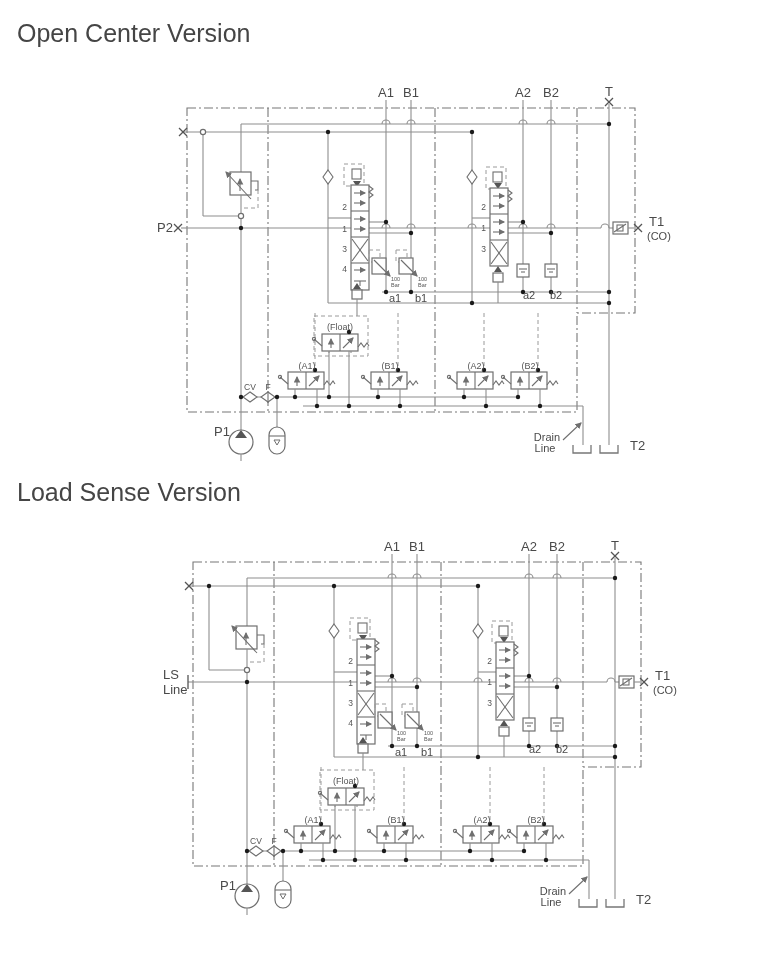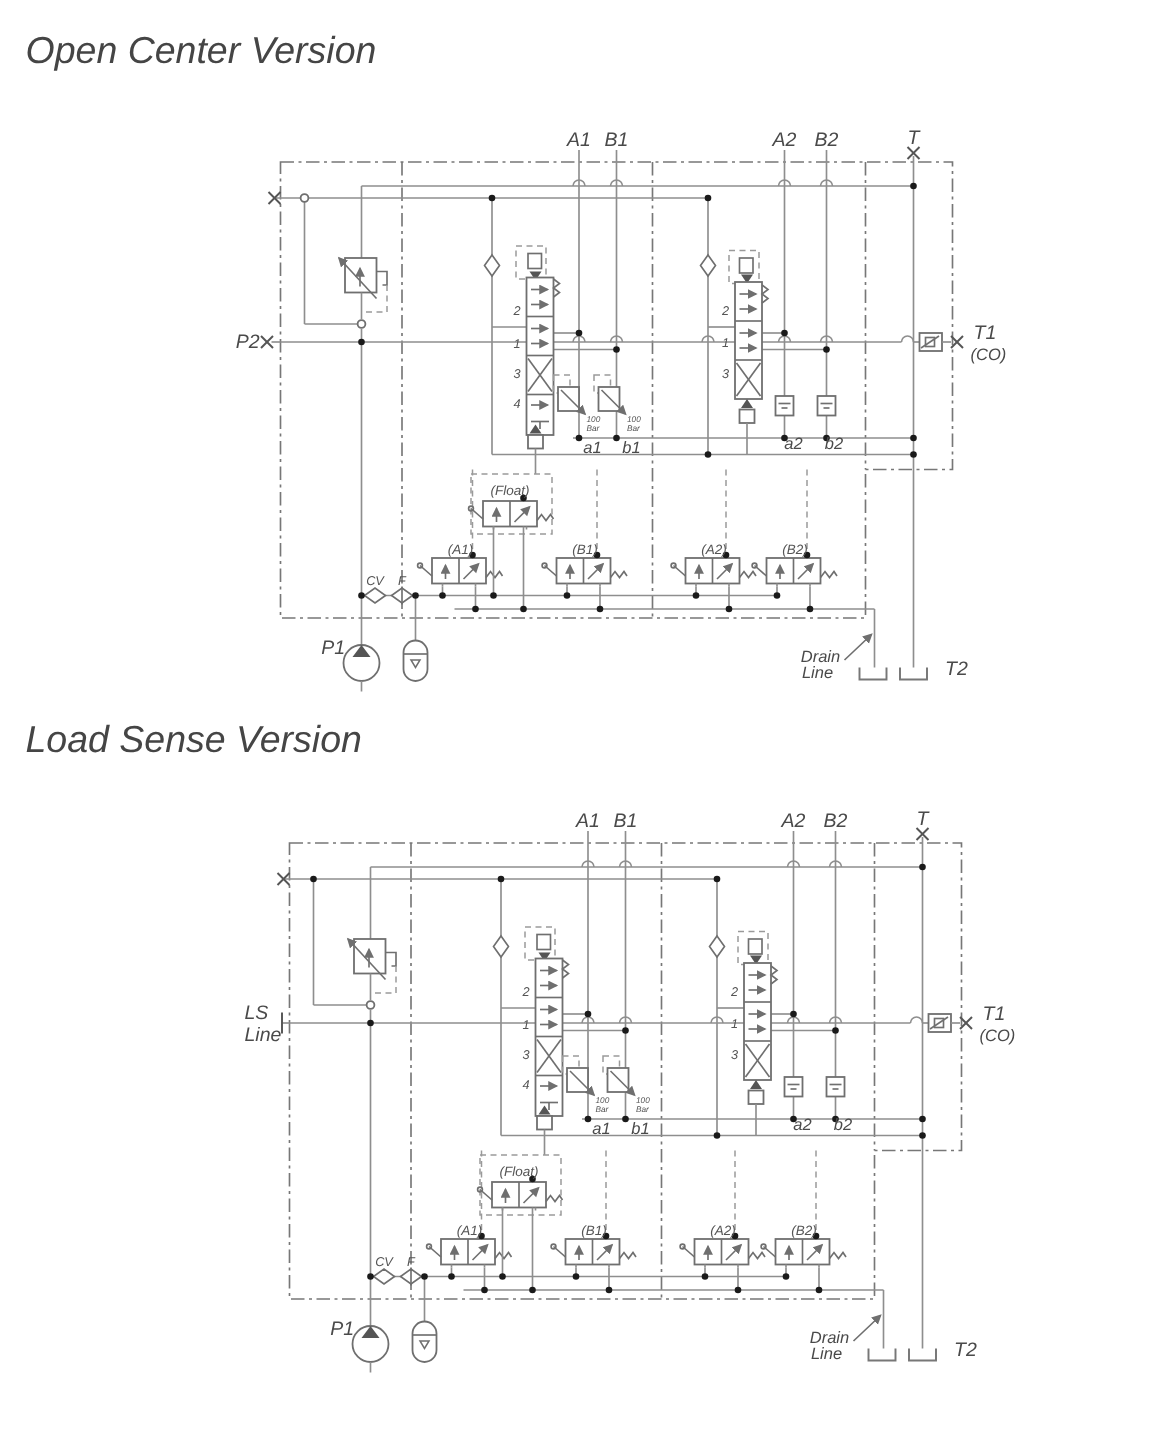--- a/index.html
+++ b/index.html
@@ -4,7 +4,7 @@
 <style>
   html,body{margin:0;padding:0;background:#ffffff;}
   .page{width:766px;height:960px;position:relative;background:#ffffff;overflow:hidden;
-        font-family:"Liberation Sans",sans-serif;font-style:italic;}
+        font-family:"Liberation Sans",sans-serif;}
   svg text{font-family:"Liberation Sans",sans-serif;fill:#4a4a4a;}
   .title{font-size:25px;fill:#454545;}
   .port{font-size:13px;}

